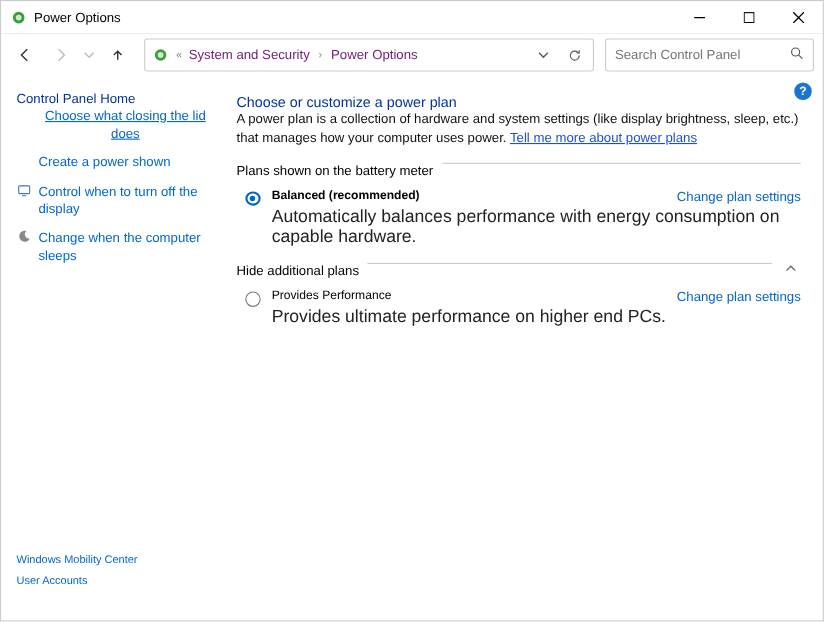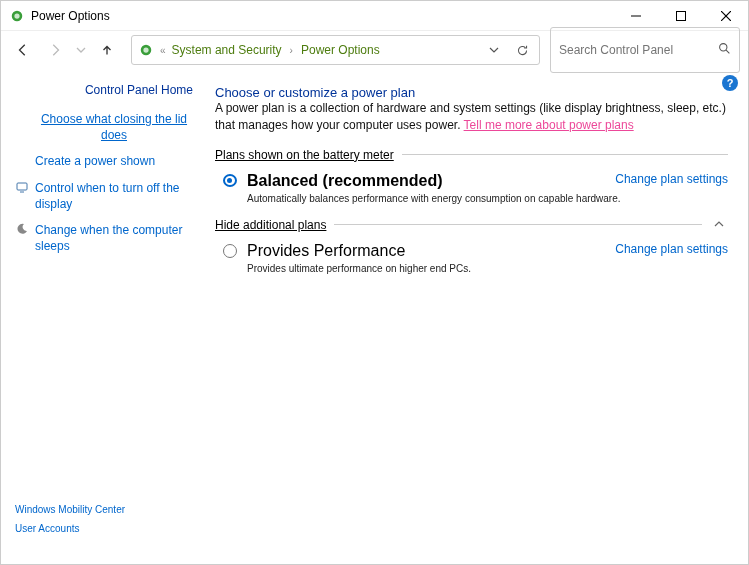--- a/index.html
+++ b/index.html
@@ -61,7 +61,7 @@
     gap:6px;
   }
   .address .small-icon { width:16px; height:16px; display:flex;align-items:center;justify-content:center; }
-  .crumb { font-size:12px; color:#4d7c0f; }
+  .crumb { font-size:12px; color:#701a75; }
   .crumb-sep { color:#888; font-size:10px; margin:0 2px; }
   .address-spacer { flex:1; }
   .addr-btn { width:22px; display:flex;align-items:center;justify-content:center; color:#555; font-size:11px;}

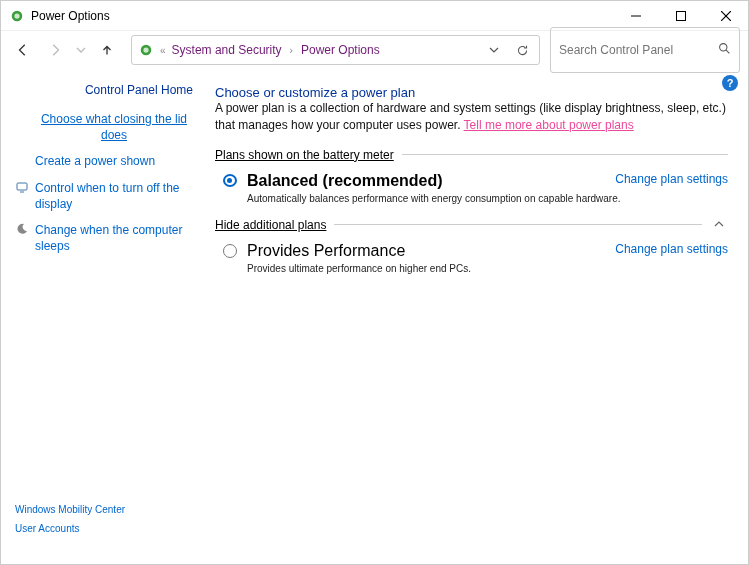--- a/index.html
+++ b/index.html
@@ -66,7 +66,7 @@
   .address-spacer { flex:1; }
   .addr-btn { width:22px; display:flex;align-items:center;justify-content:center; color:#555; font-size:11px;}
   .searchbox {
-    width:190px; height:46px;
+    width:190px; height:30px;
     border:1px solid #ccc; border-radius:3px;
     margin-left:6px;
     display:flex; align-items:center;

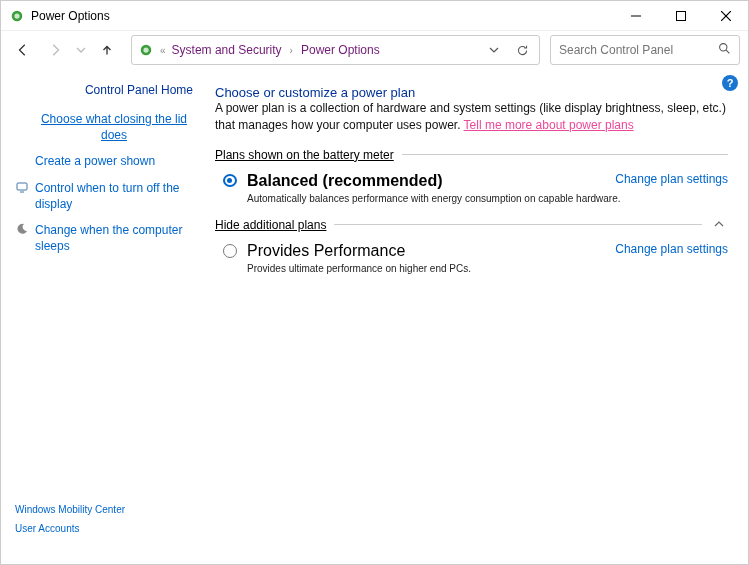--- a/index.html
+++ b/index.html
@@ -93,8 +93,6 @@
   .sidebar .home {
     color: #003399;
     font-size:12px;
-    margin-bottom:14px;
-    text-align:right;
   }
   .sidelink {
     display:flex;

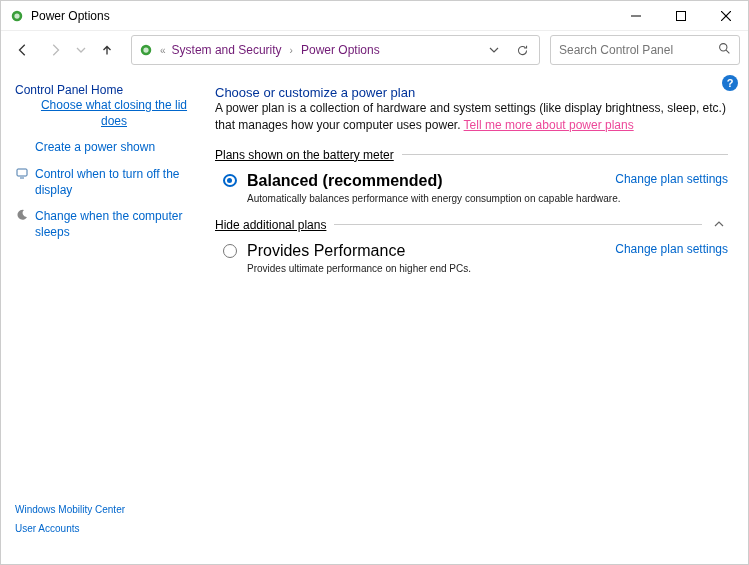--- a/index.html
+++ b/index.html
@@ -130,7 +130,7 @@
     margin-bottom:0;
   }
   .desc { font-size:12px; line-height:1.4; margin-bottom:14px; color:#111;}
-  .desc a { color:#ec4899; text-decoration:underline; cursor:pointer;margin-top:36px;}
+  .desc a { color:#1d4ed8; text-decoration:underline; cursor:pointer;margin-top:36px;}
   .group-header {
     display:flex; align-items:center; gap:8px;
     margin-bottom:8px;

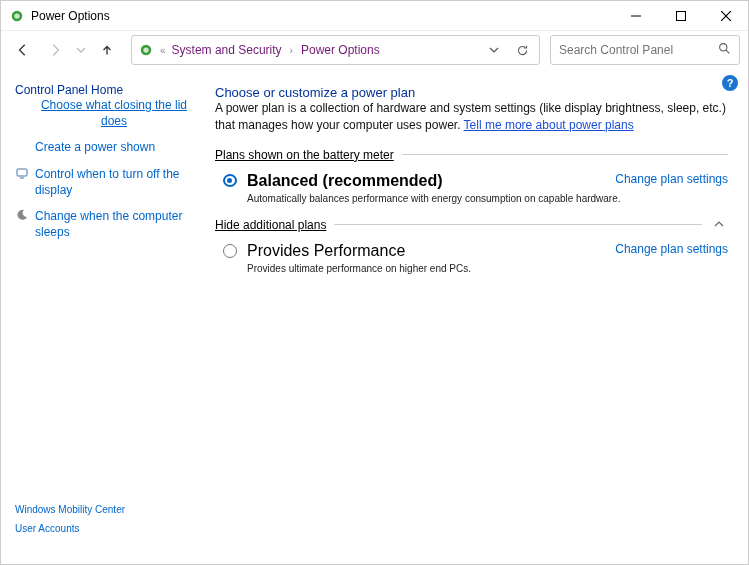--- a/index.html
+++ b/index.html
@@ -132,9 +132,8 @@
   .desc { font-size:12px; line-height:1.4; margin-bottom:14px; color:#111;}
   .desc a { color:#1d4ed8; text-decoration:underline; cursor:pointer;margin-top:36px;}
   .group-header {
-    display:flex; align-items:center; gap:8px;
+    display:flex; gap:8px;
     margin-bottom:8px;
-    text-decoration:underline;
   }
   .group-header .label { font-size:12px; color:#000; white-space:nowrap;}
   .group-header .rule { flex:1; height:1px; background:#ccc; }

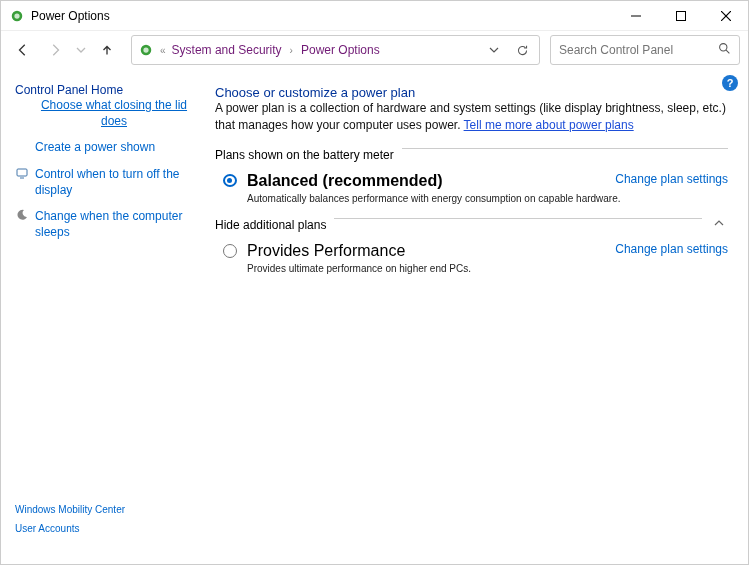--- a/index.html
+++ b/index.html
@@ -155,7 +155,7 @@
     width:5px; height:5px; border-radius:50%; background:#0066cc;
   }
   .plan-body { flex:1; }
-  .plan-title { font-size:16px; }
+  .plan-title { font-size:11px; }
   .plan-title.bold { font-weight:600; }
   .plan-desc { font-size:10px; color:#222; margin-top:3px; margin-bottom:10px;}
   .change-link {

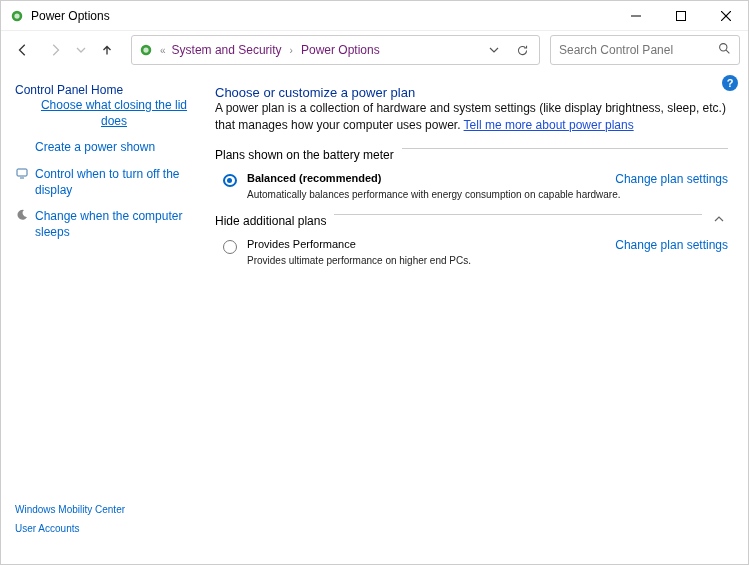--- a/index.html
+++ b/index.html
@@ -157,7 +157,7 @@
   .plan-body { flex:1; }
   .plan-title { font-size:11px; }
   .plan-title.bold { font-weight:600; }
-  .plan-desc { font-size:10px; color:#222; margin-top:3px; margin-bottom:10px;}
+  .plan-desc { font-size:16px; color:#222; margin-top:3px; margin-bottom:10px;}
   .change-link {
     color:#0066cc; font-size:12px;
     margin-left:auto;

